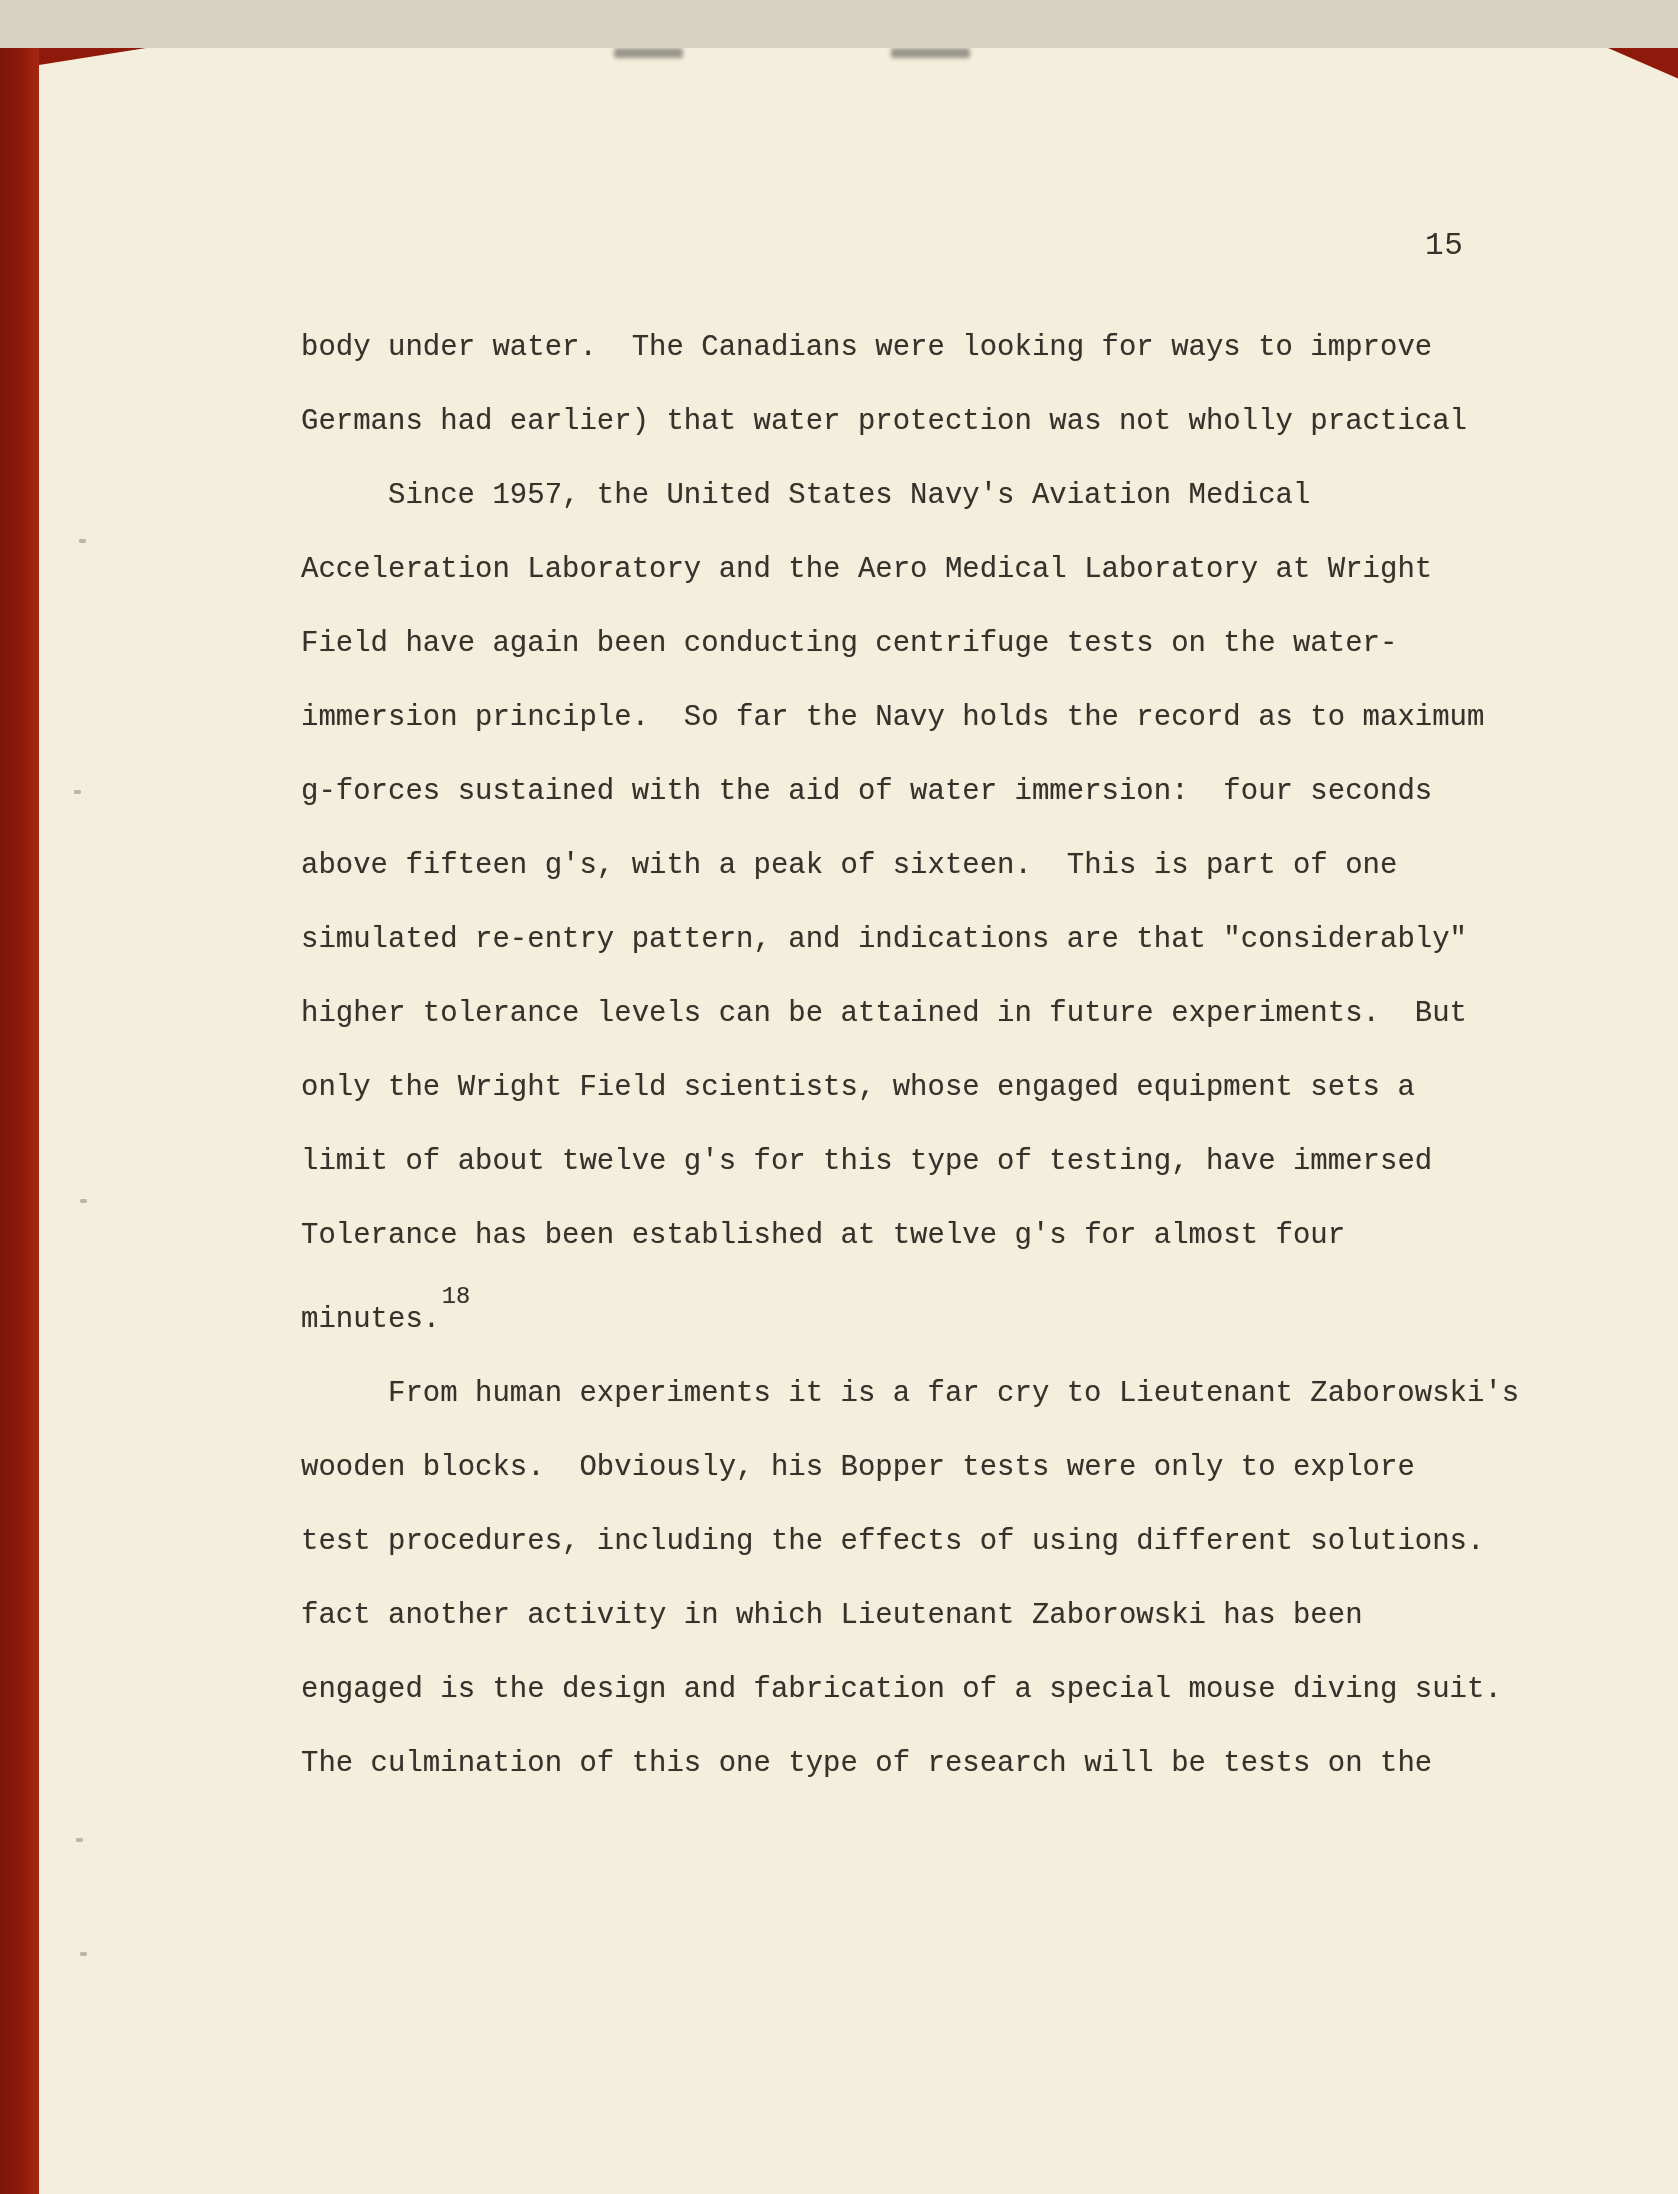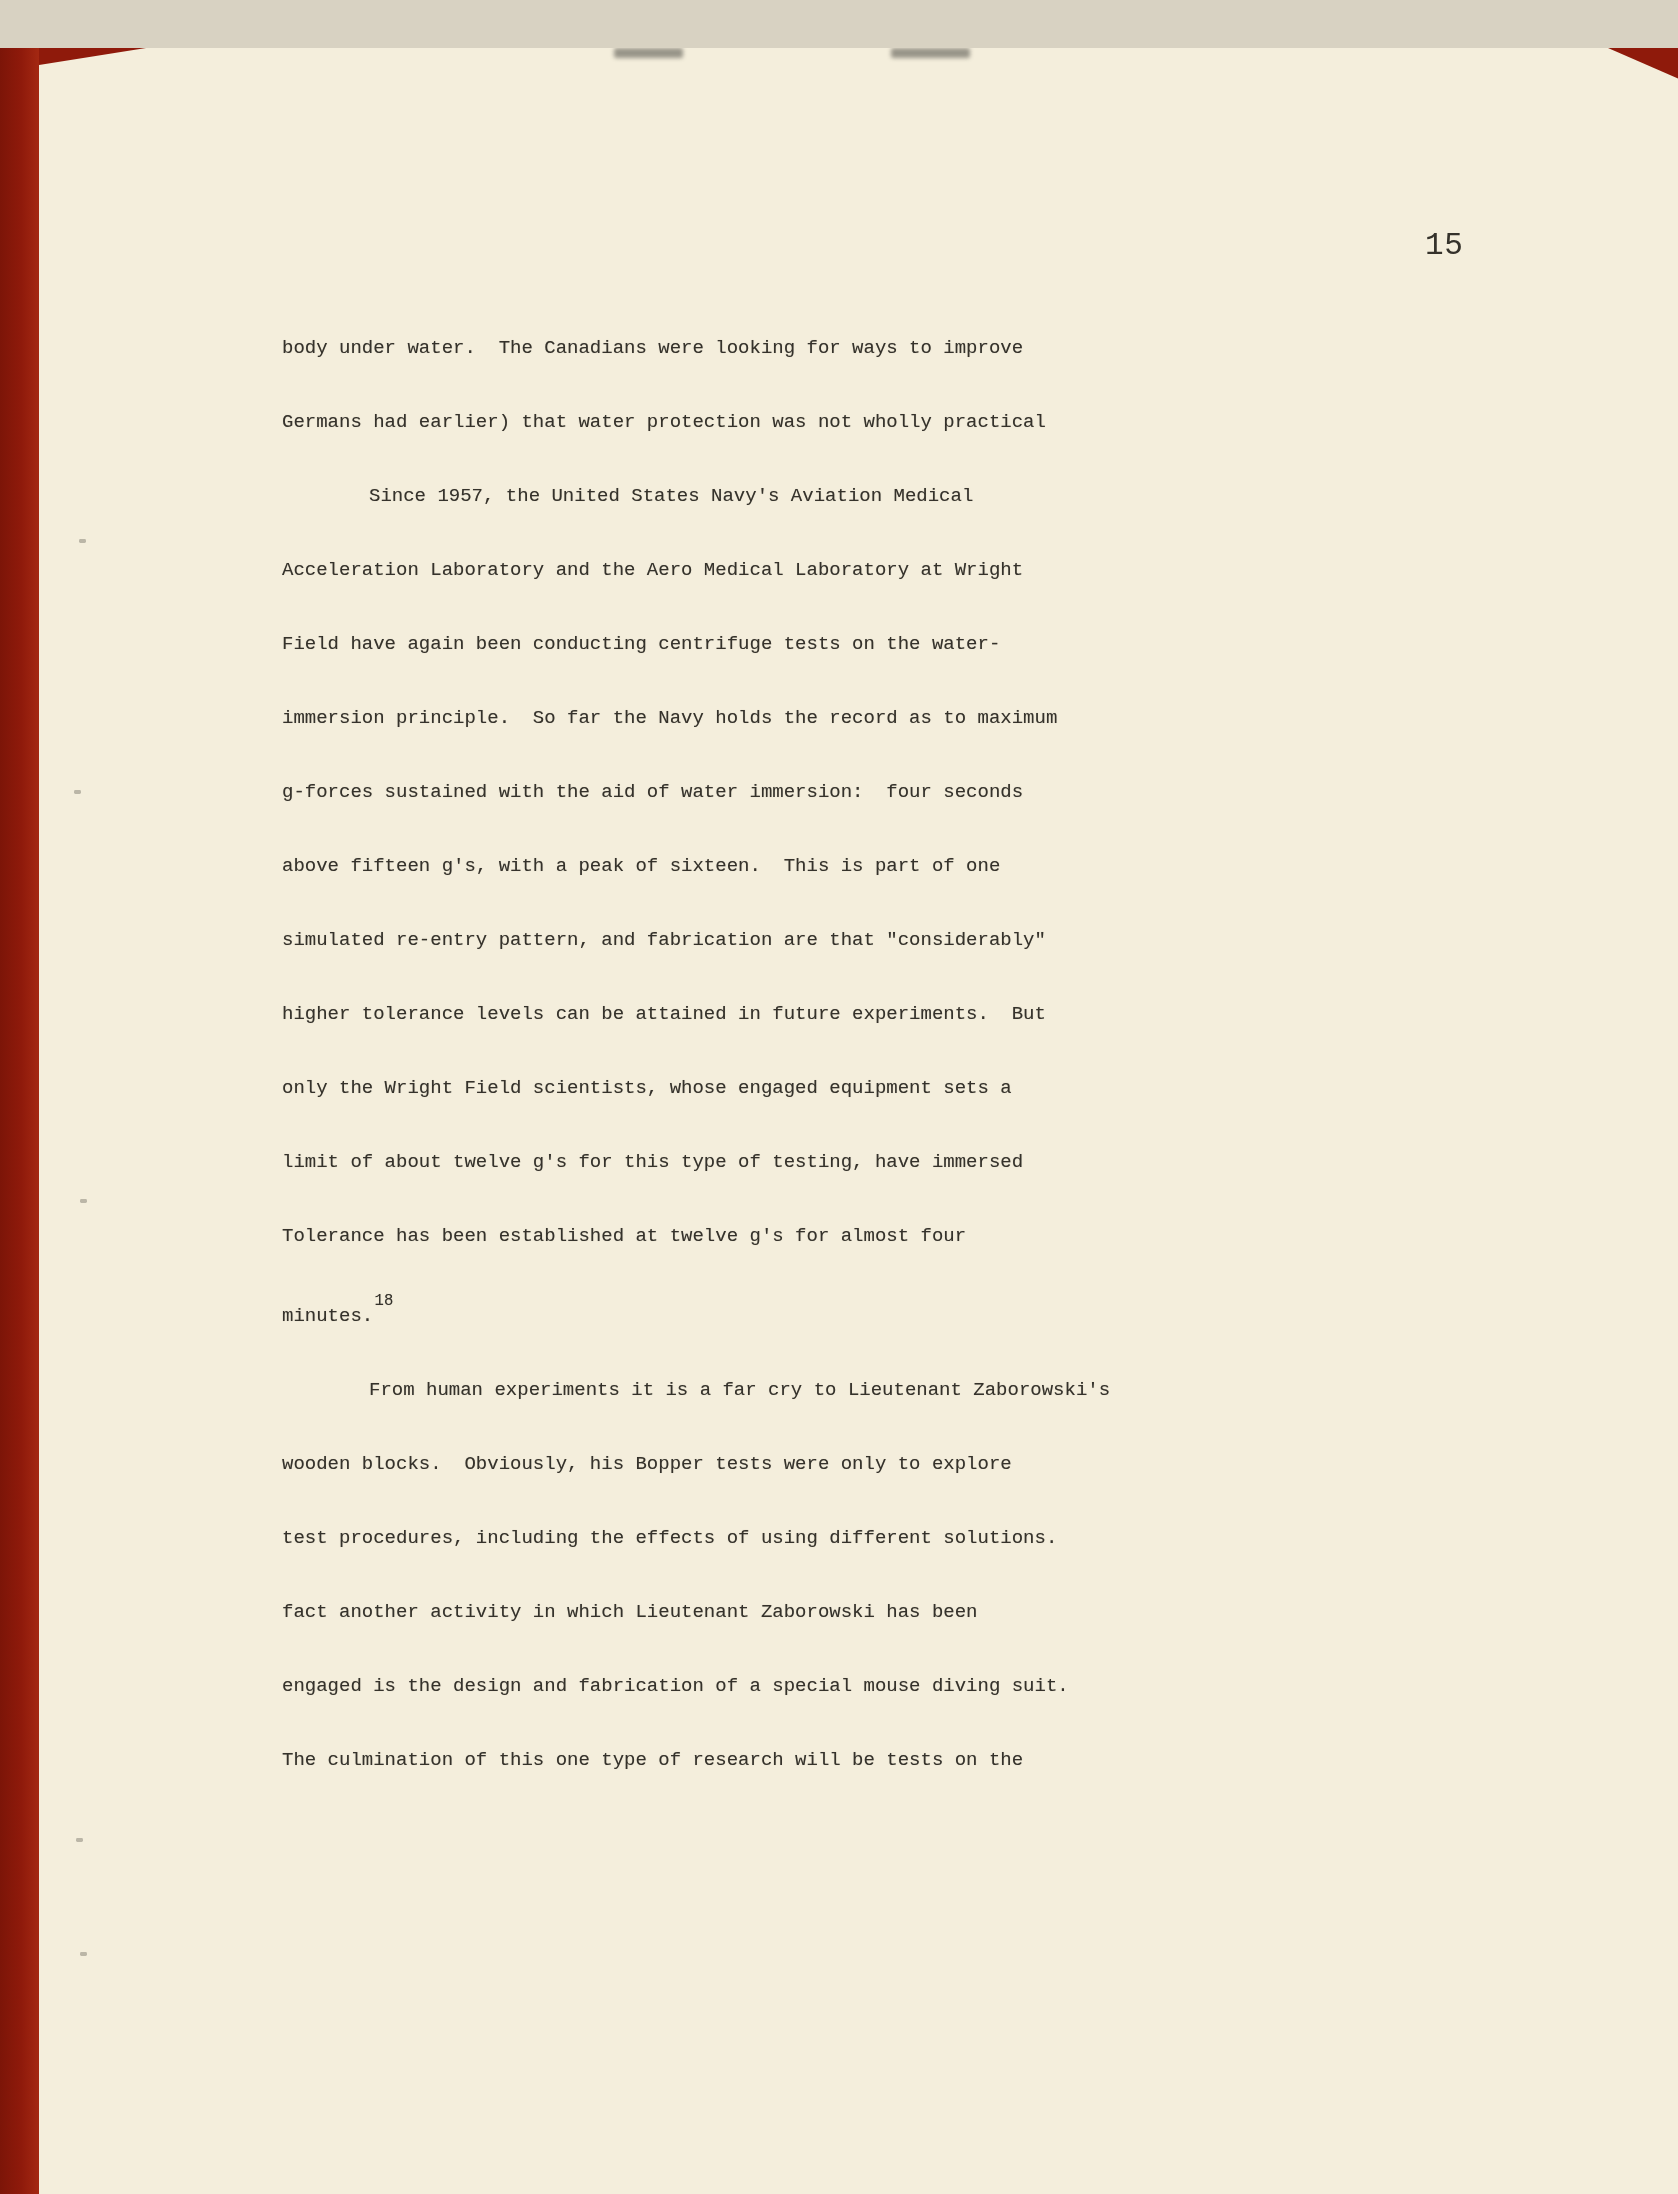--- a/index.html
+++ b/index.html
@@ -85,10 +85,10 @@
 
   .text-block {
     position: absolute;
-    left: 282px;
+    left: 301px;
     top: 263px;
     width: 1278px;
-    font-size: 19px;
+    font-size: 29px;
     line-height: 74px;
   }
   .line {

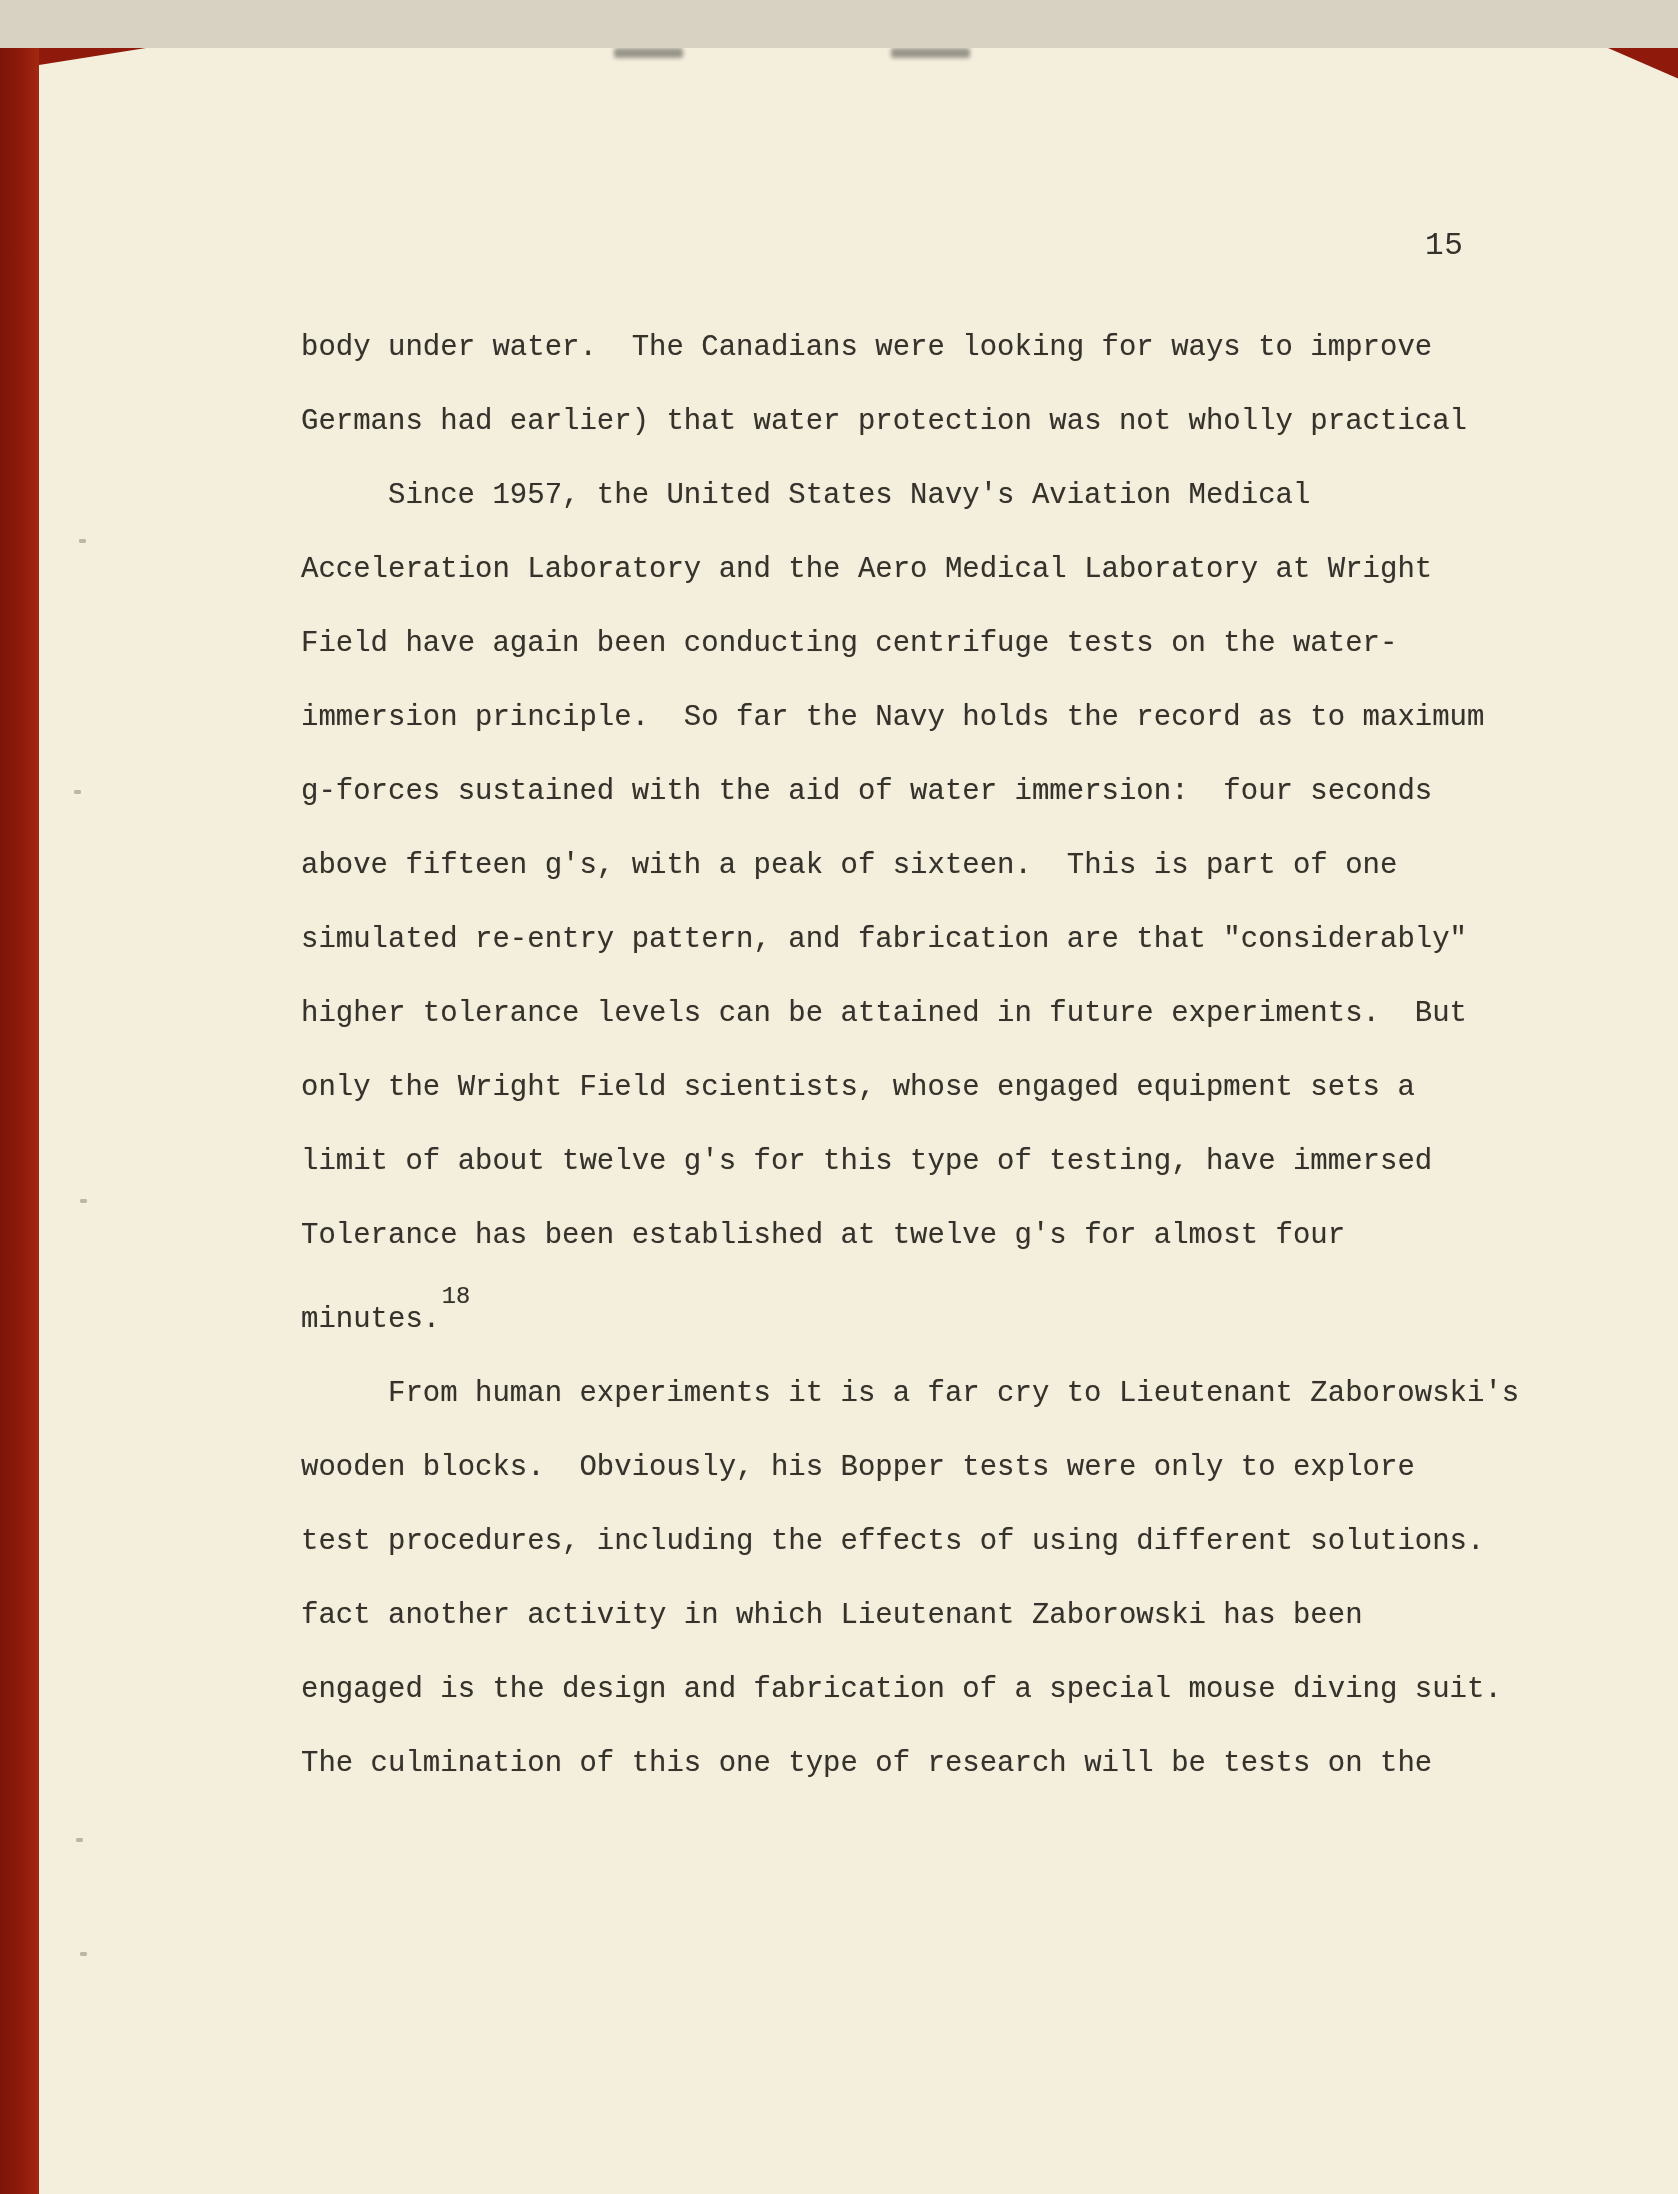--- a/index.html
+++ b/index.html
@@ -131,7 +131,7 @@
       <div class="line"><span>immersion principle.  So far the Navy holds the record as to maximum</span></div>
       <div class="line"><span>g-forces sustained with the aid of water immersion:  four seconds</span></div>
       <div class="line"><span>above fifteen g's, with a peak of sixteen.  This is part of one</span></div>
-      <div class="line"><span>simulated re-entry pattern, and fabrication are that "considerably"</span></div>
+      <div class="line"><span>simulated re-entry pattern, and indications are that "considerably"</span></div>
       <div class="line"><span>higher tolerance levels can be attained in future experiments.  But</span></div>
       <div class="line"><span>only the Wright Field scientists, whose engaged equipment sets a</span></div>
       <div class="line"><span>limit of about twelve g's for this type of testing, have immersed</span></div>

